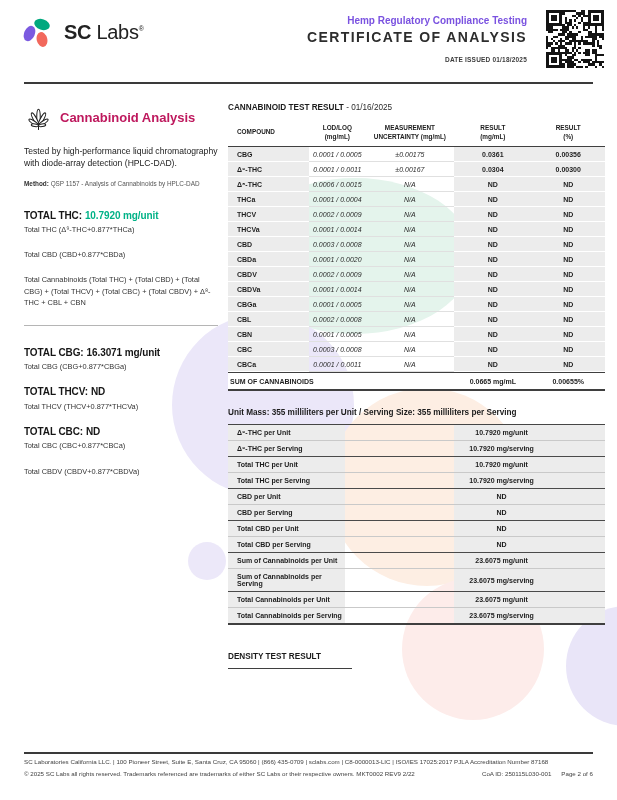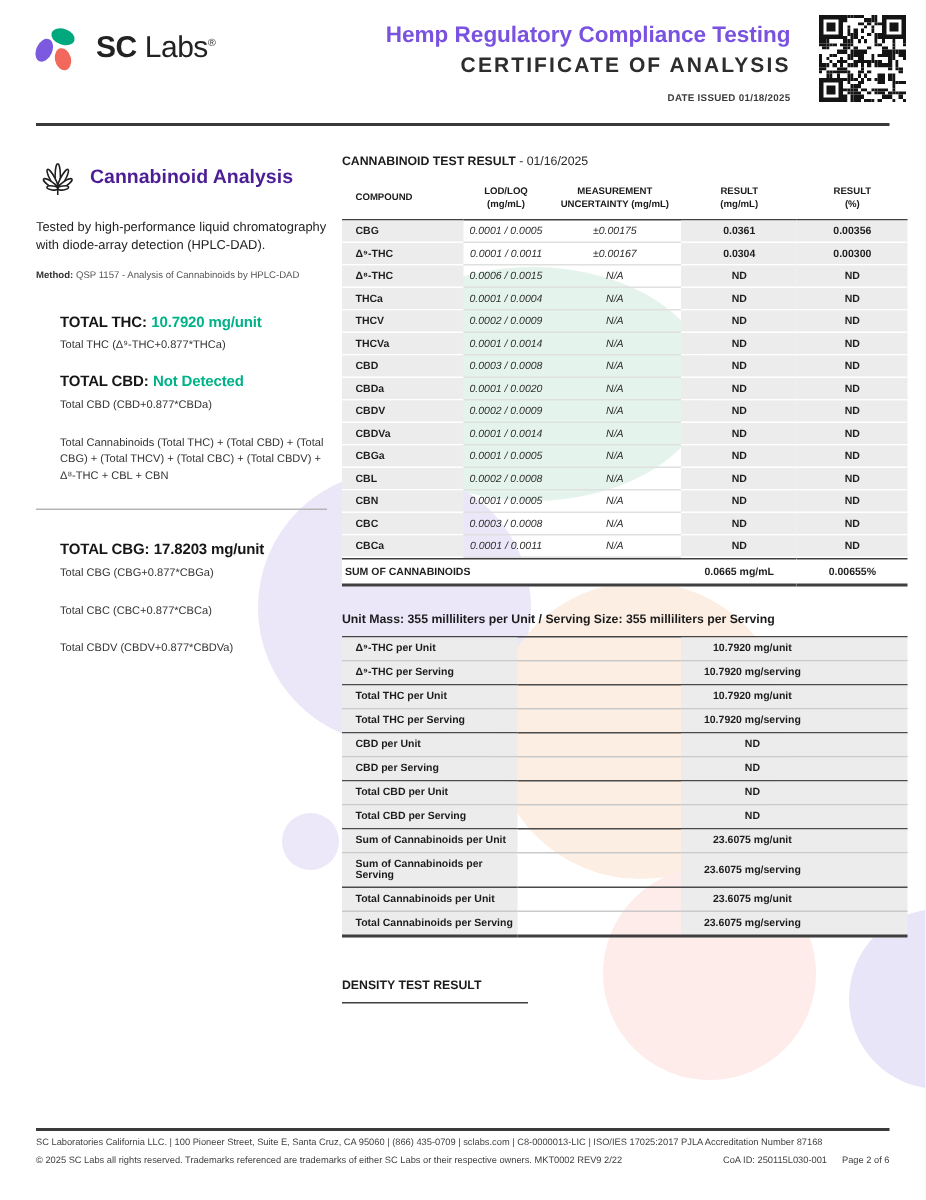--- a/index.html
+++ b/index.html
@@ -26,7 +26,7 @@
   .logo-text b{font-weight:700;}
   .logo-text .reg{font-size:7px;vertical-align:super;}
   .hdr-right{position:absolute;right:90px;top:15px;text-align:right;z-index:2;}
-  .program{font-size:15px;font-weight:700;color:var(--brand-purple);}
+  .program{font-size:10px;font-weight:700;color:var(--brand-purple);}
   .coa-title{font-size:14px;font-weight:700;letter-spacing:1.4px;color:#2d2d2d;margin-top:3px;}
   .date-issued{font-size:6.5px;font-weight:700;color:#3c3c3c;margin-top:11px;letter-spacing:.2px;}
   .qr{position:absolute;top:10px;right:13px;width:58px;height:58px;z-index:2;}

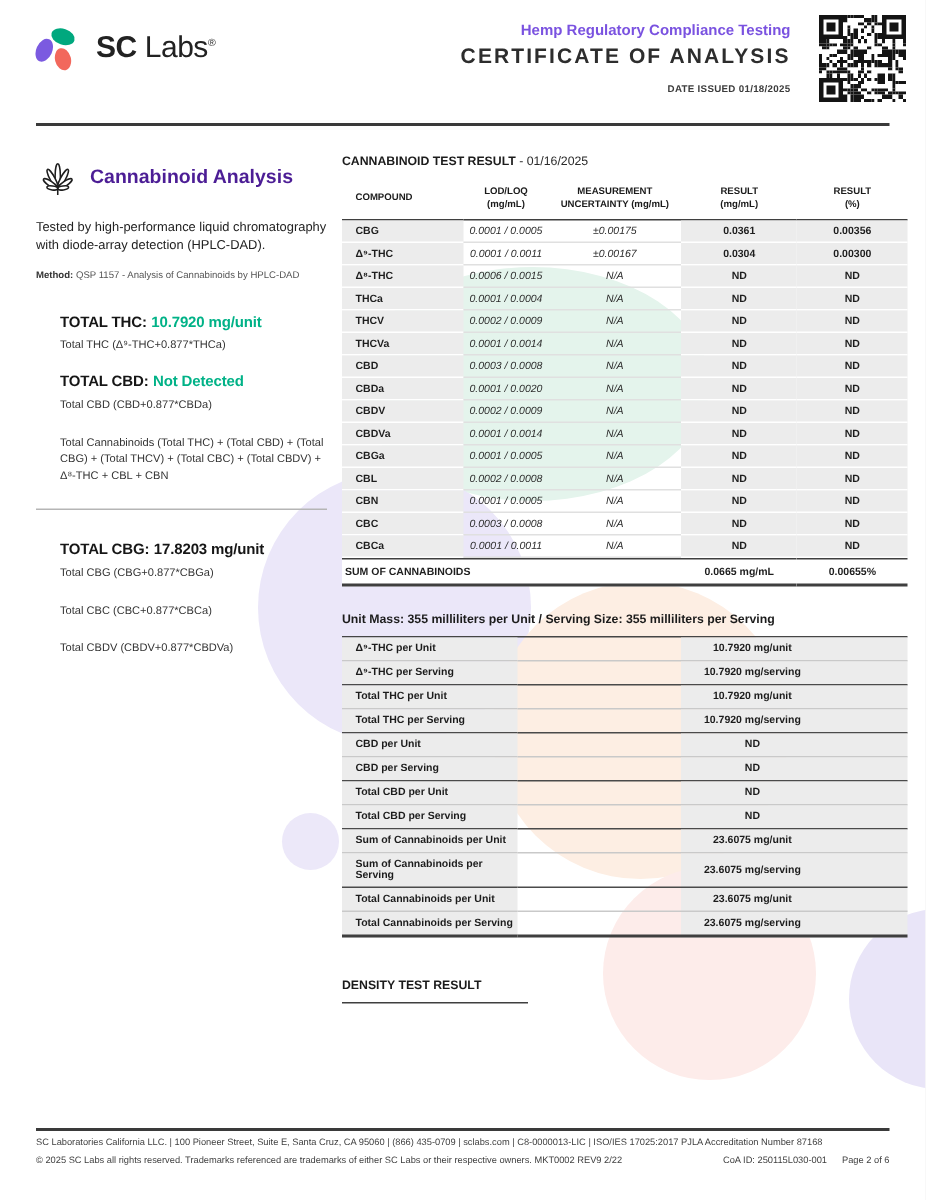--- a/index.html
+++ b/index.html
@@ -46,7 +46,7 @@
 
   
   .la-head{display:flex;align-items:center;gap:7px;margin-top:7px;}
-  .la-head h2{font-size:13px;font-weight:700;margin:0;color:#4c1d95;}
+  .la-head h2{font-size:13px;font-weight:700;margin:0;color:#be185d;}
   .desc{font-size:8.6px;line-height:1.42;color:#222;margin:13px 0 0;}
   .method{font-size:6.4px;color:#555;margin:10px 0 0;line-height:1.45;}
   .method b{color:#333;}

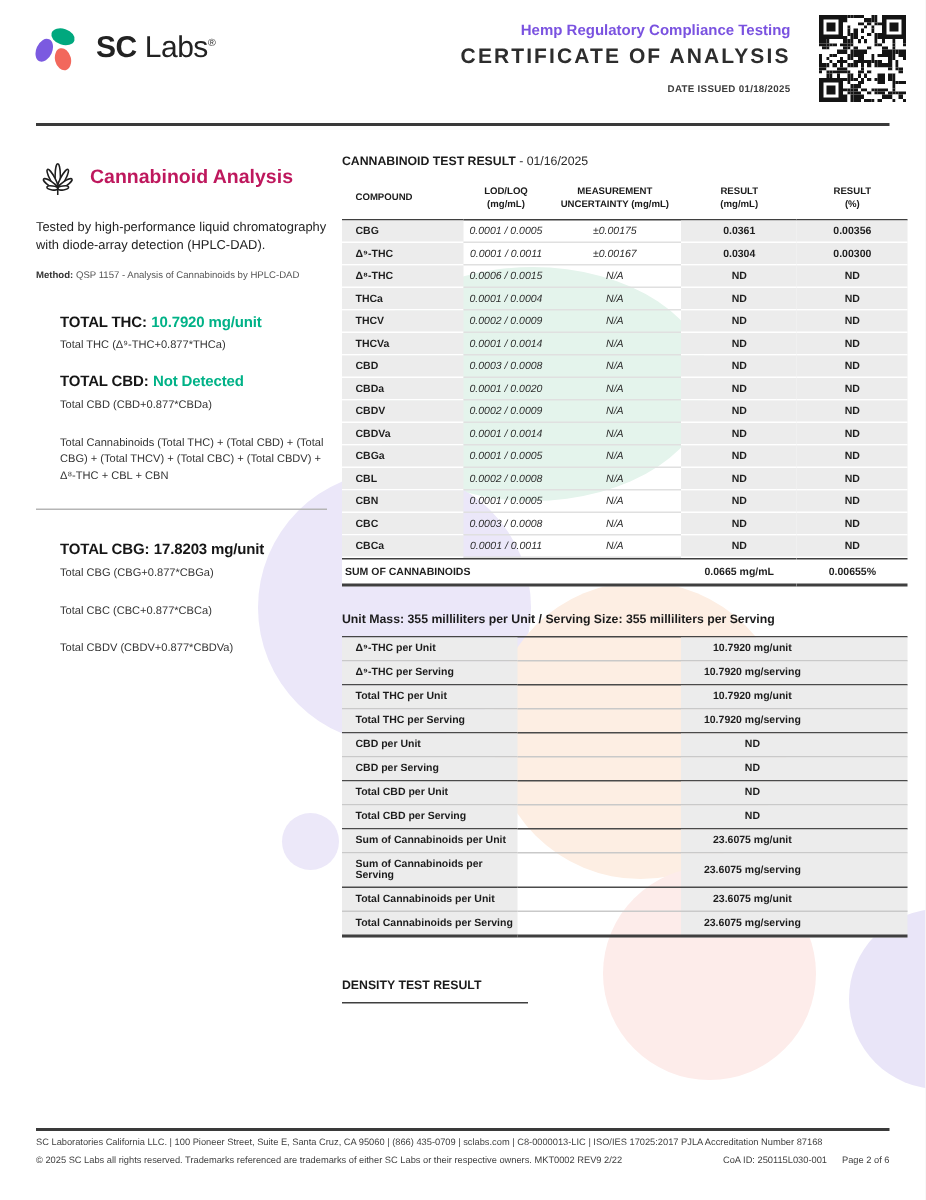--- a/index.html
+++ b/index.html
@@ -50,7 +50,7 @@
   .desc{font-size:8.6px;line-height:1.42;color:#222;margin:13px 0 0;}
   .method{font-size:6.4px;color:#555;margin:10px 0 0;line-height:1.45;}
   .method b{color:#333;}
-  .totals{margin-top:21px;margin-left:16px;}
+  .totals{margin-top:21px;}
   .tblock{margin-bottom:14px;}
   .tline{font-size:10px;font-weight:700;color:#161616;letter-spacing:-0.1px;white-space:nowrap;}
   .tvalue{margin-left:3px;}

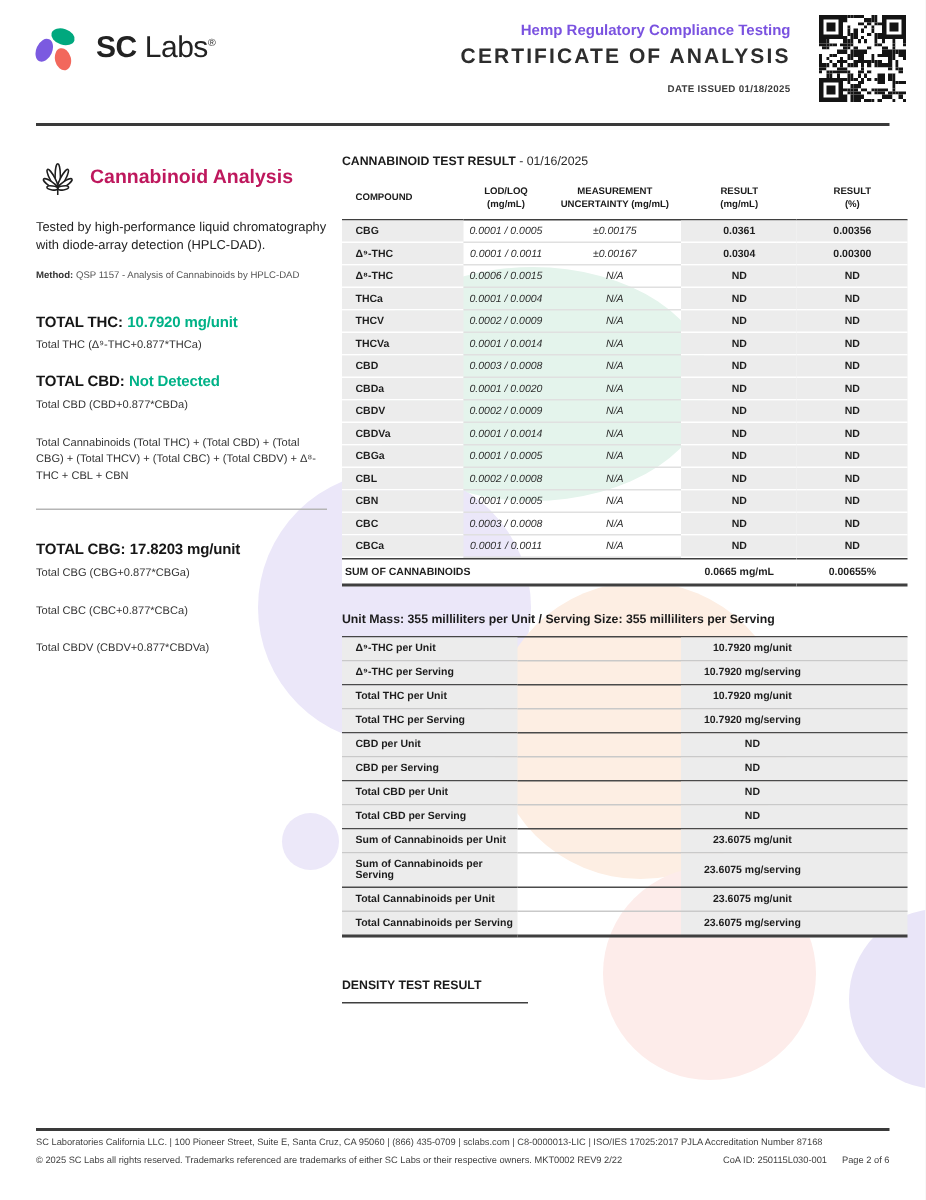--- a/index.html
+++ b/index.html
@@ -778,7 +778,6 @@
             <div class="tsub">Total THC (Δ⁹-THC+0.877*THCa)</div>
           </div>
           <div class="tblock">
-            <div class="tline"><span>TOTAL CBD:</span><span class="tvalue teal">Not Detected</span></div>
             <div class="tsub">Total CBD (CBD+0.877*CBDa)</div>
           </div>
           <div class="tblock">

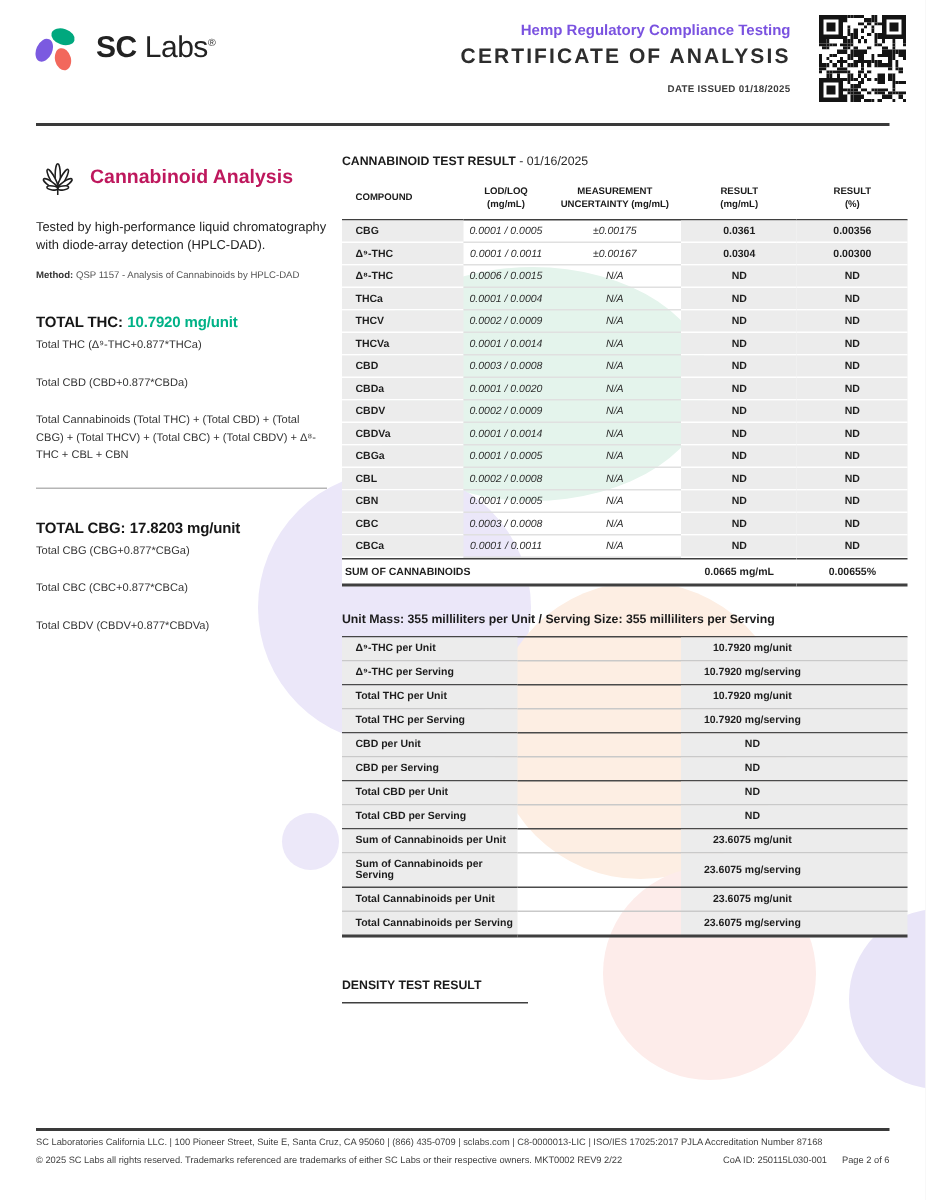--- a/index.html
+++ b/index.html
@@ -787,7 +787,7 @@
       <div class="l-divider"></div>
       <div class="totals" id="totals2">
           <div class="tblock">
-            <div class="tline"><span>TOTAL CBG:</span><span class="tvalue">17.8203 mg/unit</span></div>
+            <div class="tline"><span>TOTAL CBG:</span><span class="tvalue">16.3071 mg/unit</span></div>
             <div class="tsub">Total CBG (CBG+0.877*CBGa)</div>
           </div>
           <div class="tblock">

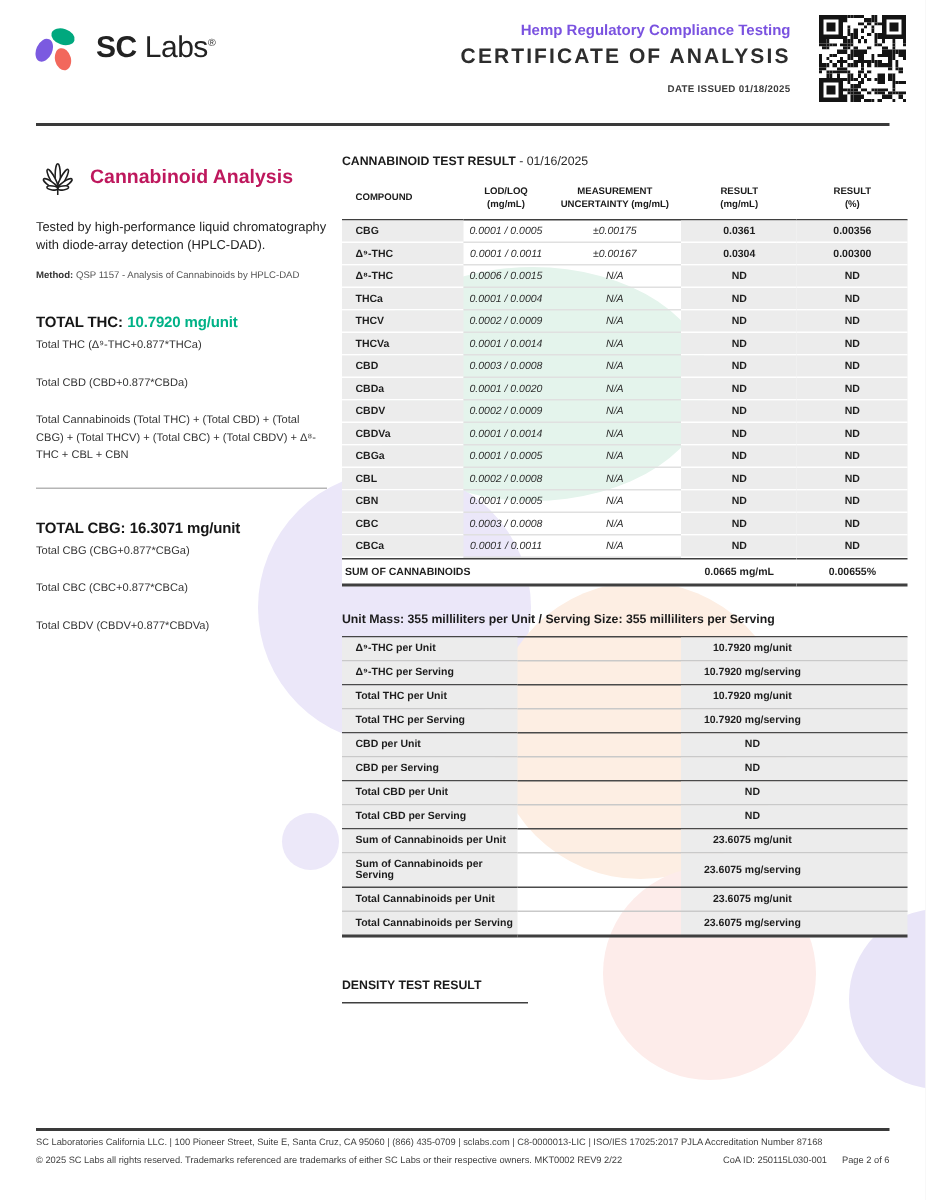--- a/index.html
+++ b/index.html
@@ -791,6 +791,10 @@
             <div class="tsub">Total CBG (CBG+0.877*CBGa)</div>
           </div>
           <div class="tblock">
+            <div class="tline"><span>TOTAL THCV:</span><span class="tvalue">ND</span></div>
+            <div class="tsub">Total THCV (THCV+0.877*THCVa)</div>
+          </div>
+          <div class="tblock">
             <div class="tsub">Total CBC (CBC+0.877*CBCa)</div>
           </div>
           <div class="tblock">

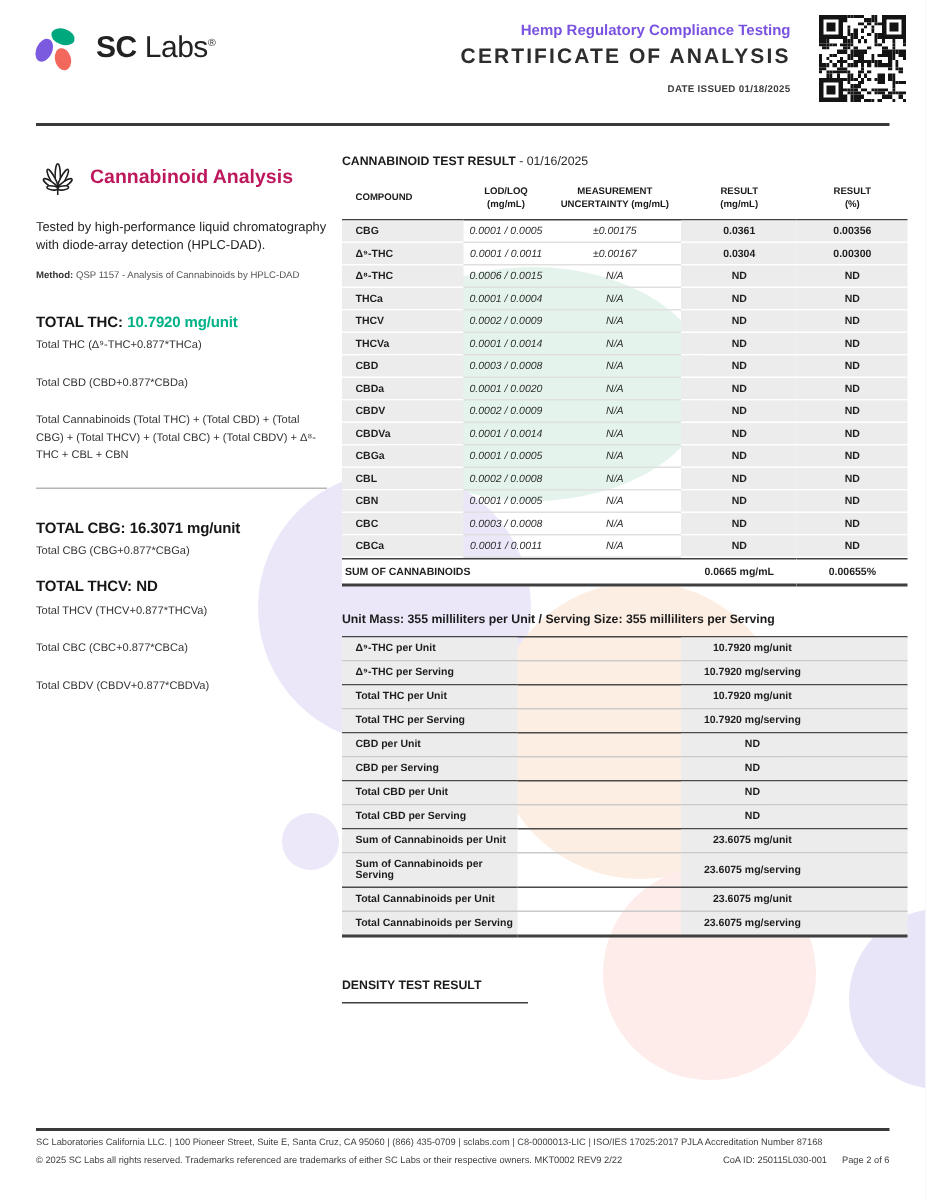--- a/index.html
+++ b/index.html
@@ -795,6 +795,7 @@
             <div class="tsub">Total THCV (THCV+0.877*THCVa)</div>
           </div>
           <div class="tblock">
+            <div class="tline"><span>TOTAL CBC:</span><span class="tvalue">ND</span></div>
             <div class="tsub">Total CBC (CBC+0.877*CBCa)</div>
           </div>
           <div class="tblock">

